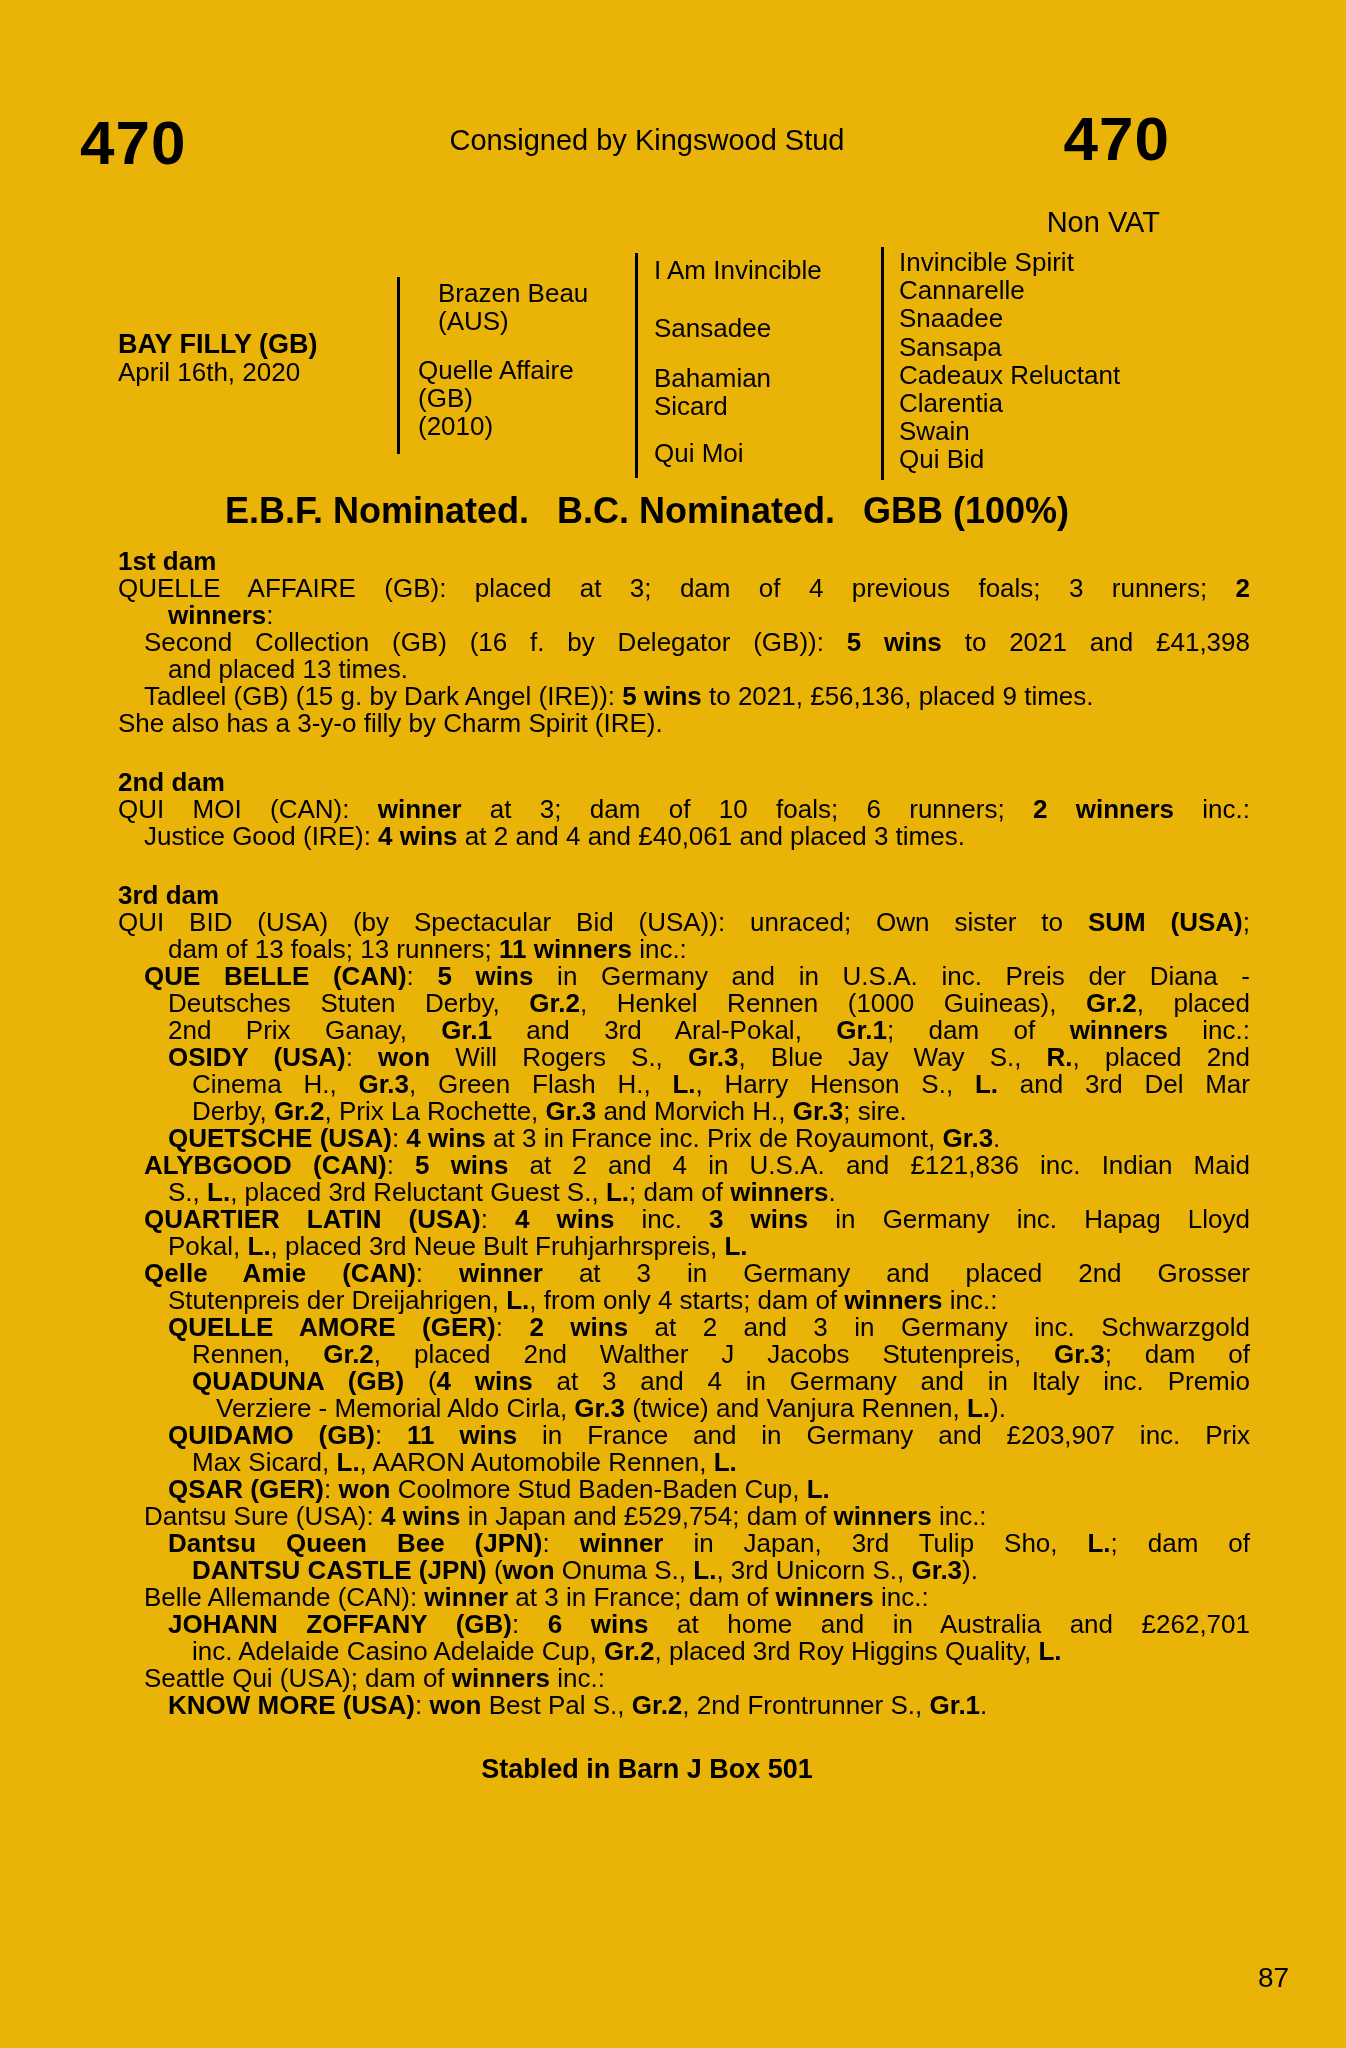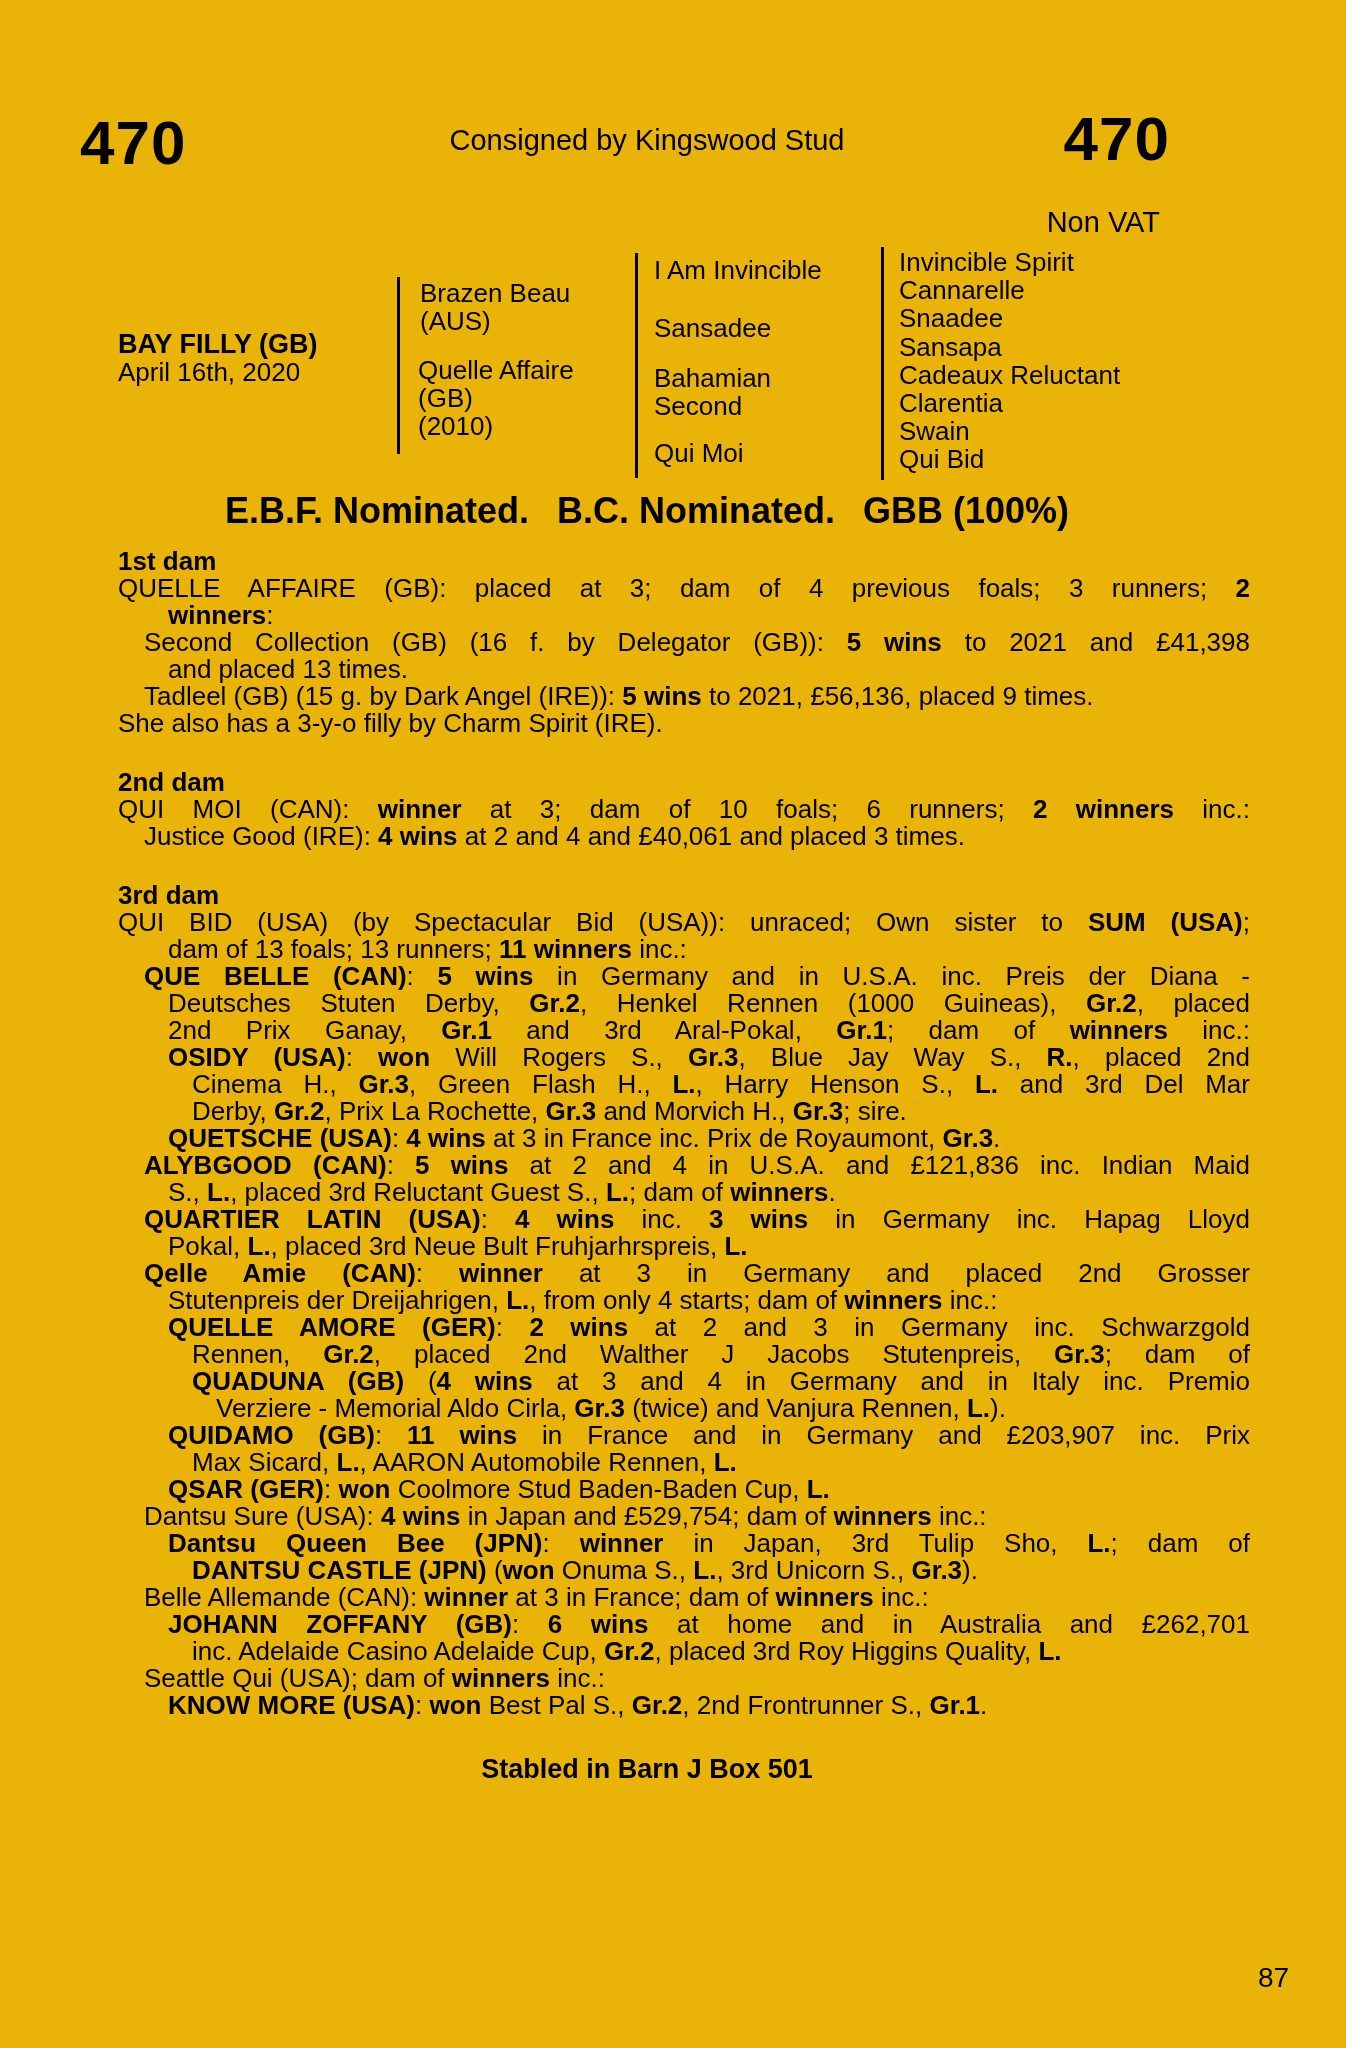--- a/index.html
+++ b/index.html
@@ -28,7 +28,7 @@
   .tcell{position:absolute;white-space:nowrap;}
   #horse-block{left:118px;top:330px;}
   .hn{font-weight:bold;font-size:27px;text-align:right;}
-  #g1-sire{left:420px;top:279px;}
+  #g1-sire{left:438px;top:279px;}
   #g1-dam{left:418px;top:356px;}
   #g2-1{left:654px;top:256px;}
   #g2-2{left:654px;top:314px;}

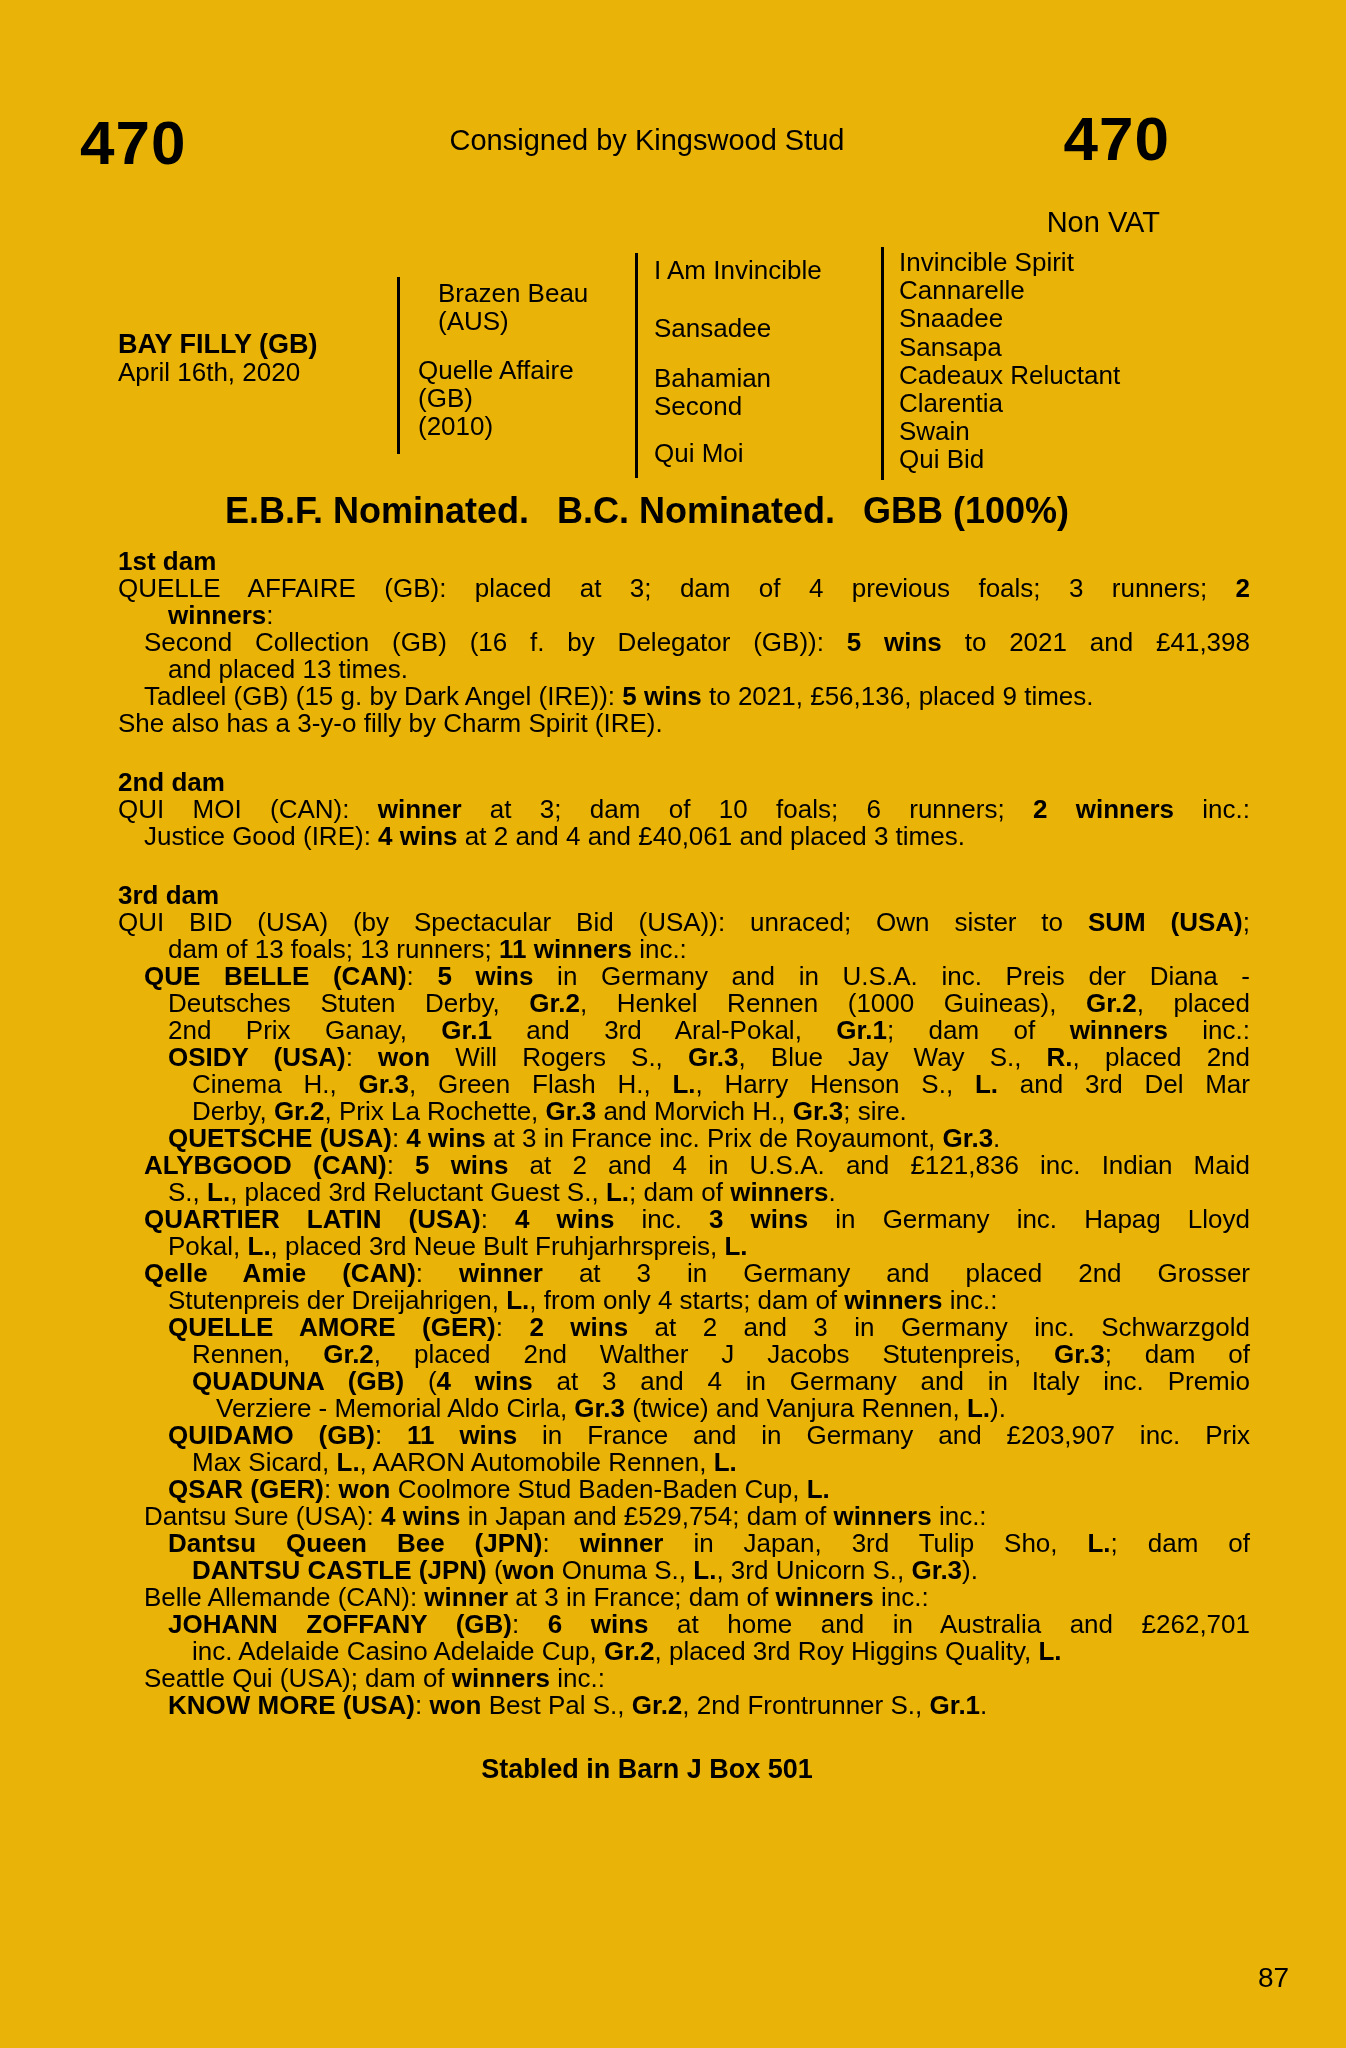--- a/index.html
+++ b/index.html
@@ -88,7 +88,7 @@
     </div>
     <div class="tcell" id="g2-3">
       <div>Bahamian</div>
-      <div>Second</div>
+      <div>Sicard</div>
     </div>
     <div class="tcell" id="g2-4">
       <div>Qui Moi</div>

